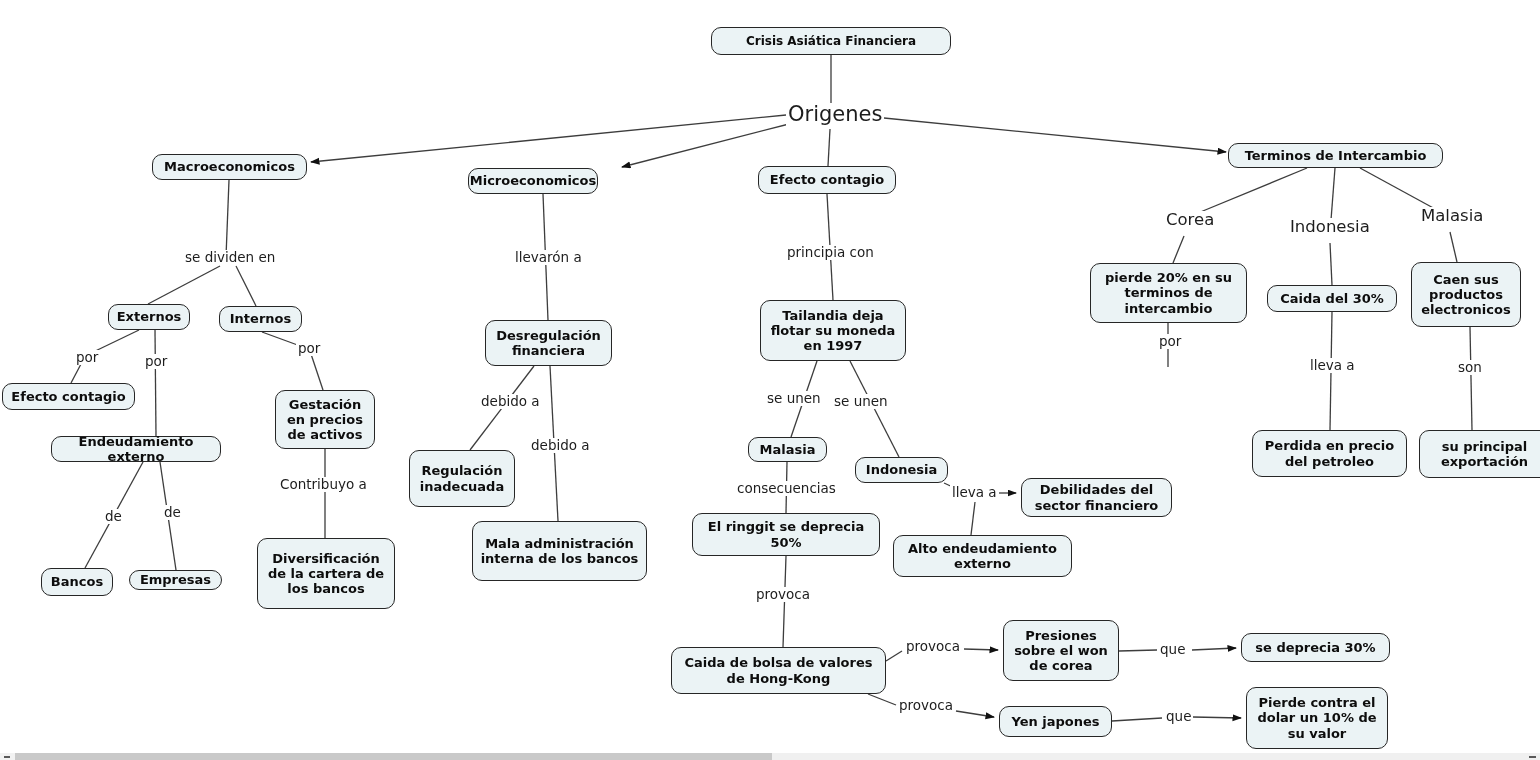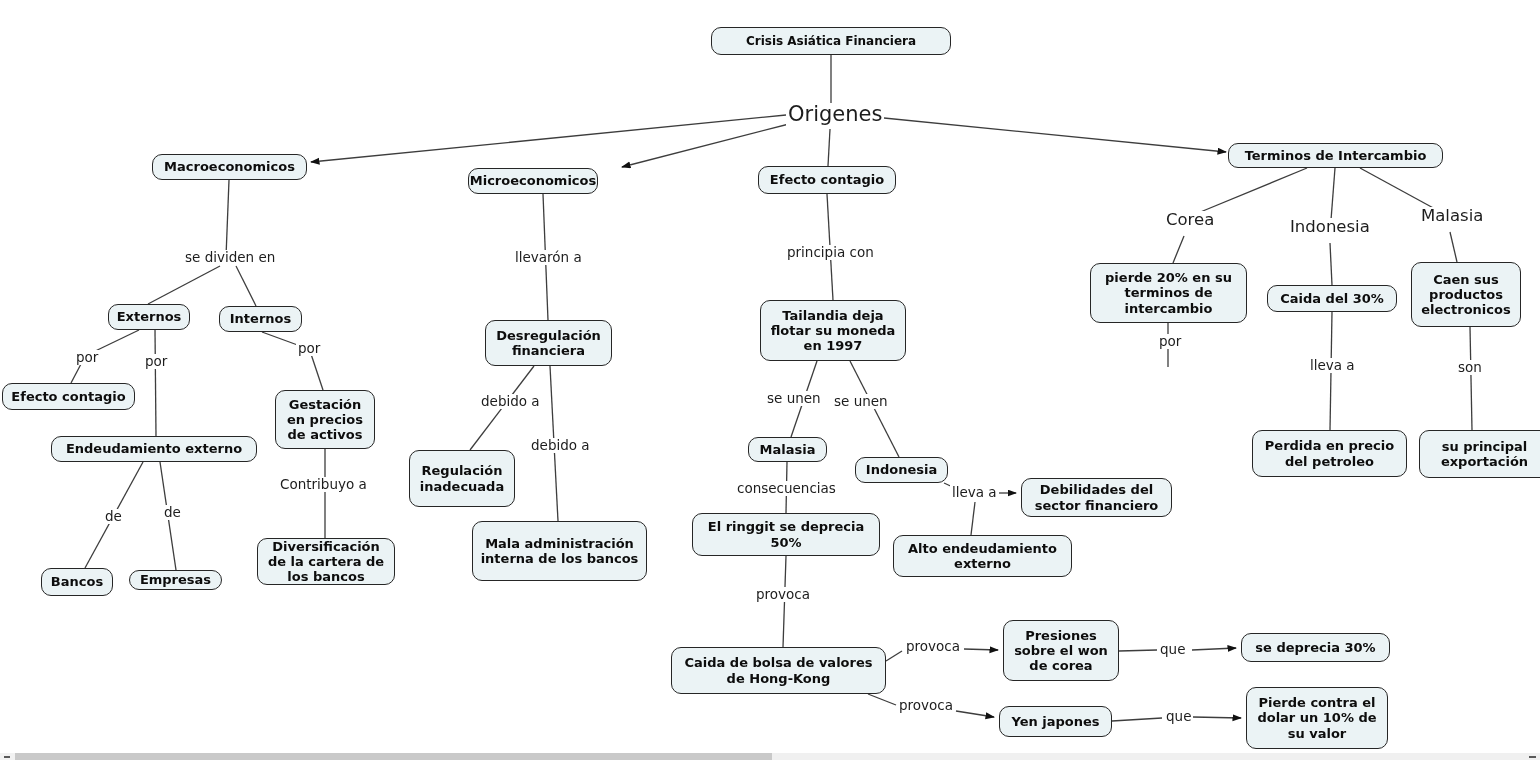--- a/index.html
+++ b/index.html
@@ -123,7 +123,7 @@
   <div class="node" style="left:108px;top:304px;width:82px;height:26px;">Externos</div>
   <div class="node" style="left:219px;top:306px;width:83px;height:26px;">Internos</div>
   <div class="node" style="left:2px;top:383px;width:133px;height:27px;">Efecto contagio</div>
-  <div class="node" style="left:51px;top:436px;width:206px;height:26px;">Endeudamiento externo</div>
+  <div class="node" style="left:51px;top:436px;width:170px;height:26px;">Endeudamiento externo</div>
   <div class="node" style="left:41px;top:568px;width:72px;height:28px;">Bancos</div>
   <div class="node" style="left:129px;top:570px;width:93px;height:20px;">Empresas</div>
   <div class="node" style="left:275px;top:390px;width:100px;height:59px;">Gestación en precios de activos</div>

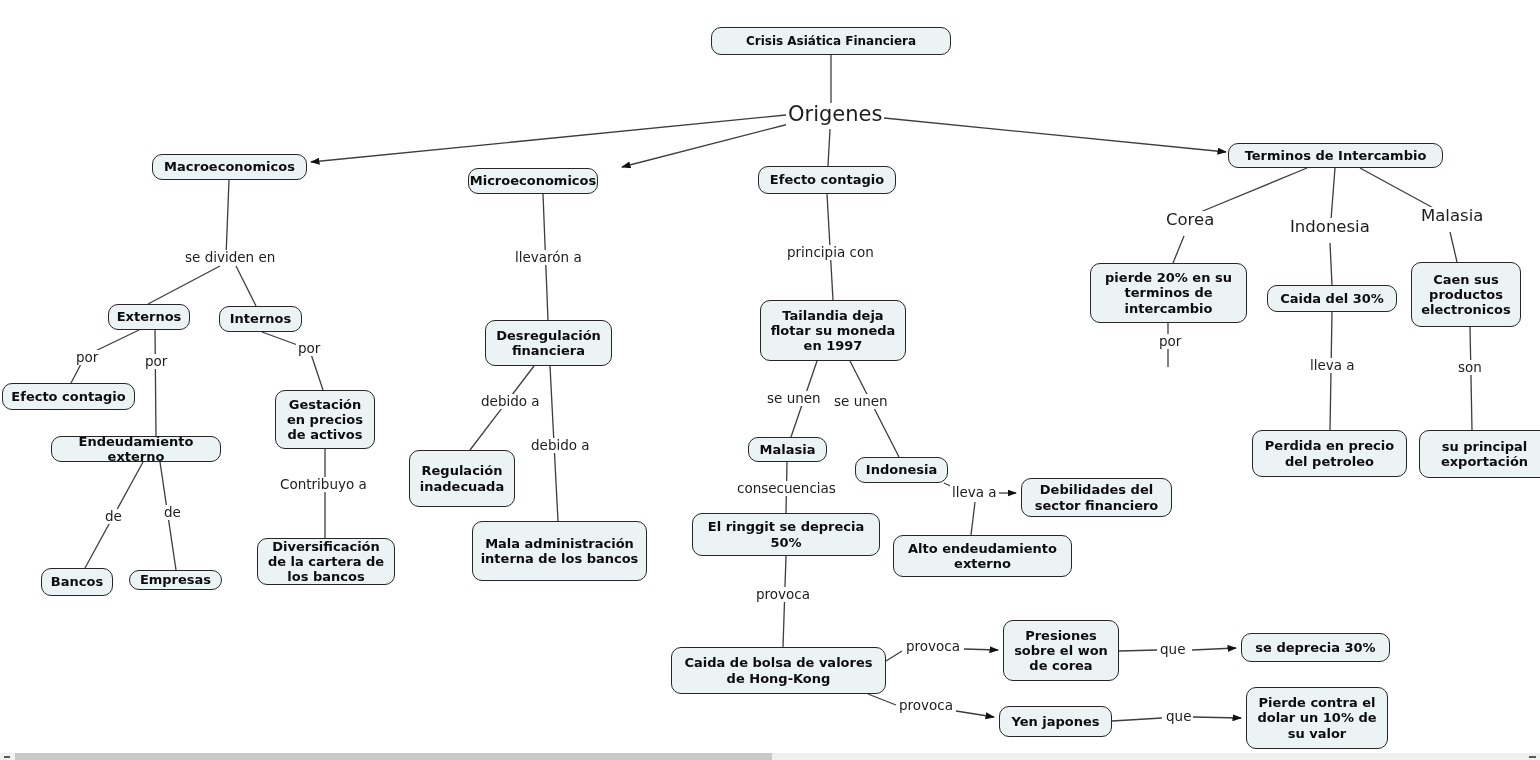--- a/index.html
+++ b/index.html
@@ -127,7 +127,7 @@
   <div class="node" style="left:41px;top:568px;width:72px;height:28px;">Bancos</div>
   <div class="node" style="left:129px;top:570px;width:93px;height:20px;">Empresas</div>
   <div class="node" style="left:275px;top:390px;width:100px;height:59px;">Gestación en precios de activos</div>
-  <div class="node" style="left:257px;top:538px;width:138px;height:47px;">Diversificación de la cartera de los bancos</div>
+  <div class="node" style="left:257px;top:538px;width:138px;height:71px;">Diversificación de la cartera de los bancos</div>
   <div class="node" style="left:485px;top:320px;width:127px;height:46px;">Desregulación financiera</div>
   <div class="node" style="left:409px;top:450px;width:106px;height:57px;">Regulación inadecuada</div>
   <div class="node" style="left:472px;top:521px;width:175px;height:60px;">Mala administración interna de los bancos</div>

